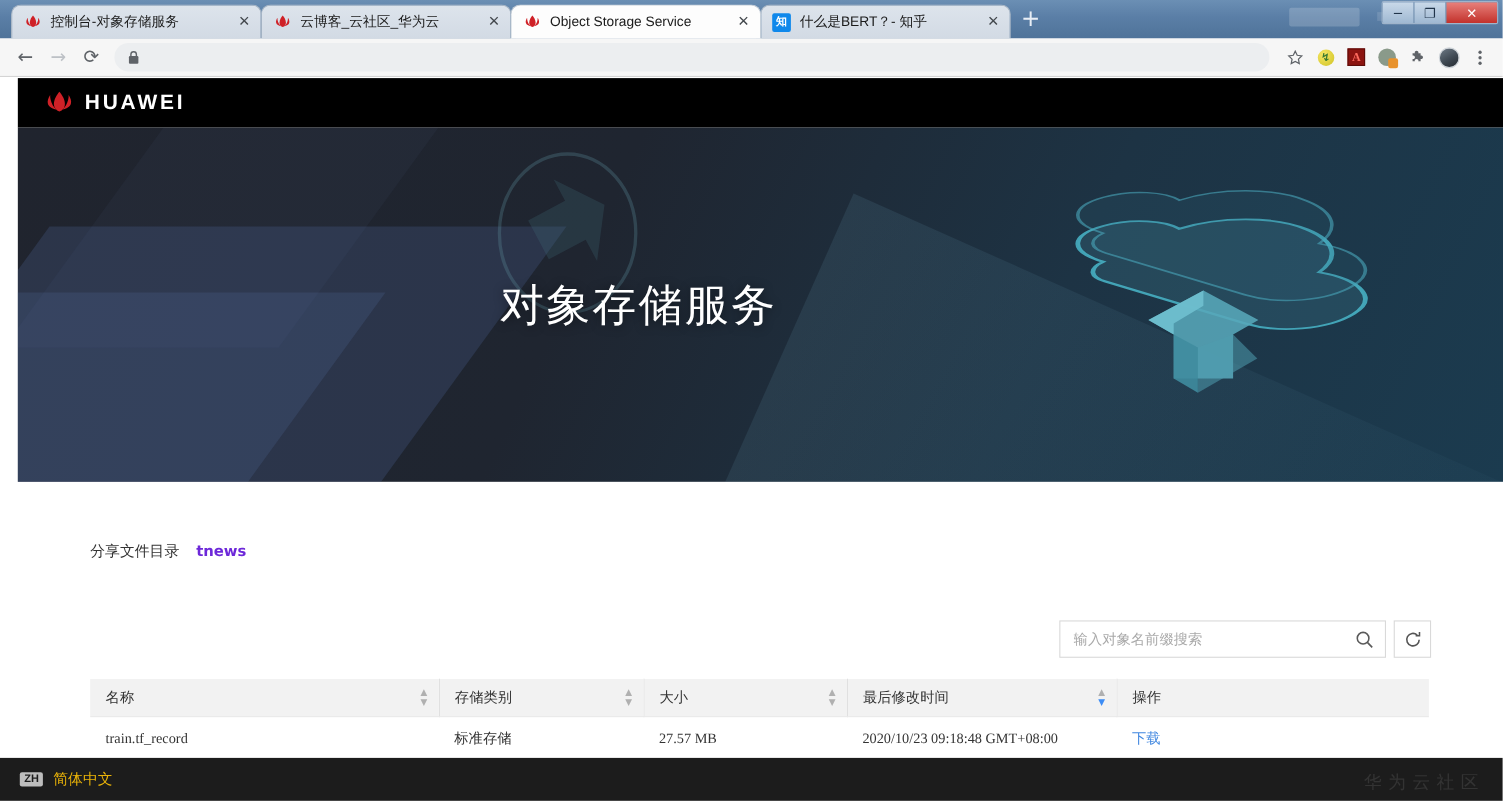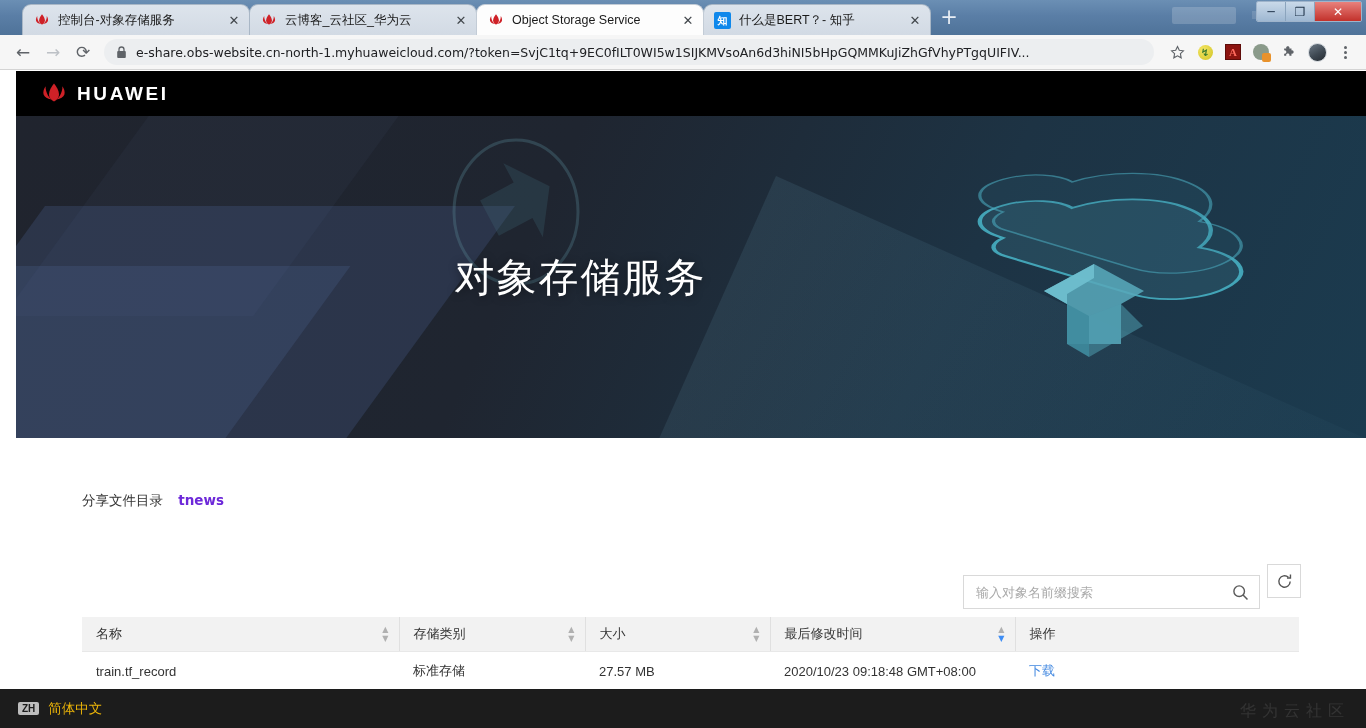--- a/index.html
+++ b/index.html
@@ -17,7 +17,7 @@
     display: flex; align-items: flex-end;
   }
   .tabstrip {
-    display: flex; align-items: flex-end; height: 35px; padding-left: 22px;
+    display: flex; align-items: flex-end; height: 35px; padding-left: 10px;
   }
   .tab {
     position: relative;

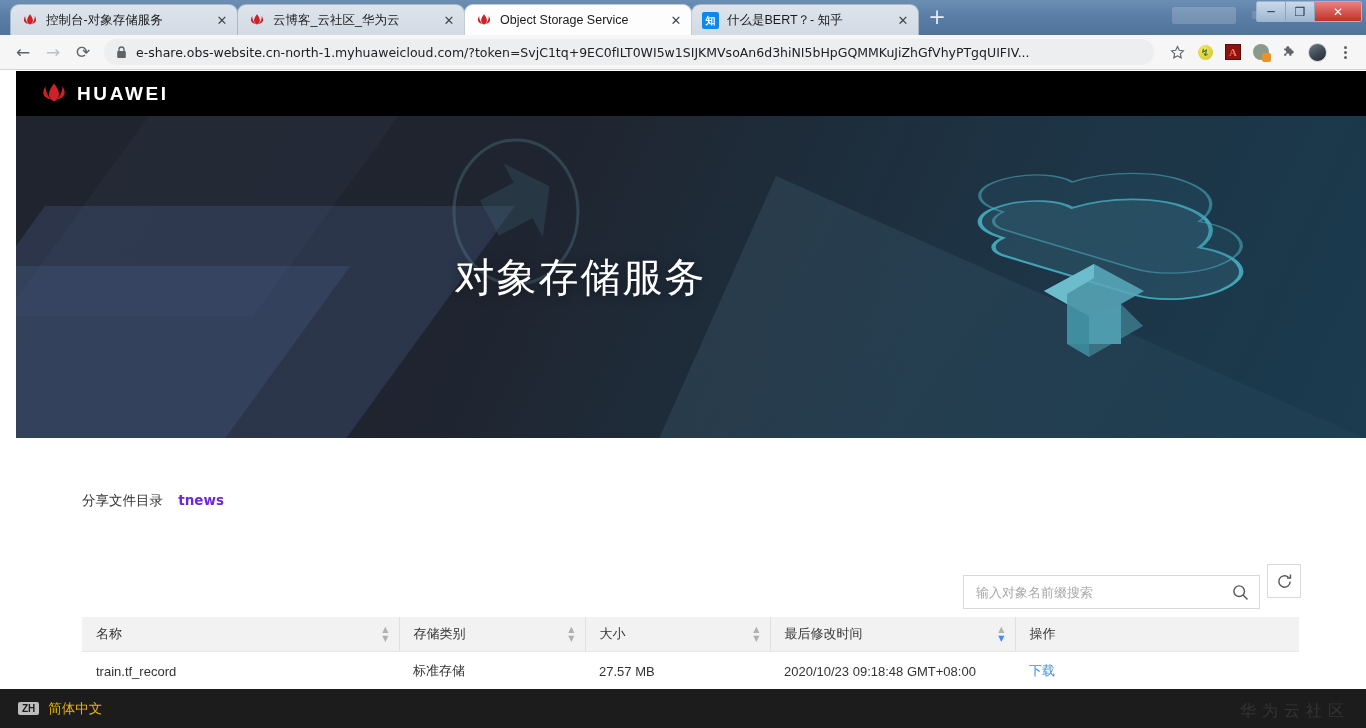--- a/index.html
+++ b/index.html
@@ -363,7 +363,6 @@
           <rect x="1.2" y="5" width="8.6" height="7" rx="1" fill="#5f6368"></rect>
         </svg>
     </span>
-    <span class="omnibox-url">e-share.obs-website.cn-north-1.myhuaweicloud.com/?token=SvjC1tq+9EC0fILT0WI5w1SIJKMVsoAn6d3hiNI5bHpGQMMKuJiZhGfVhyPTgqUIFIV...</span>
   </div>
 
   <div class="tb-icon">

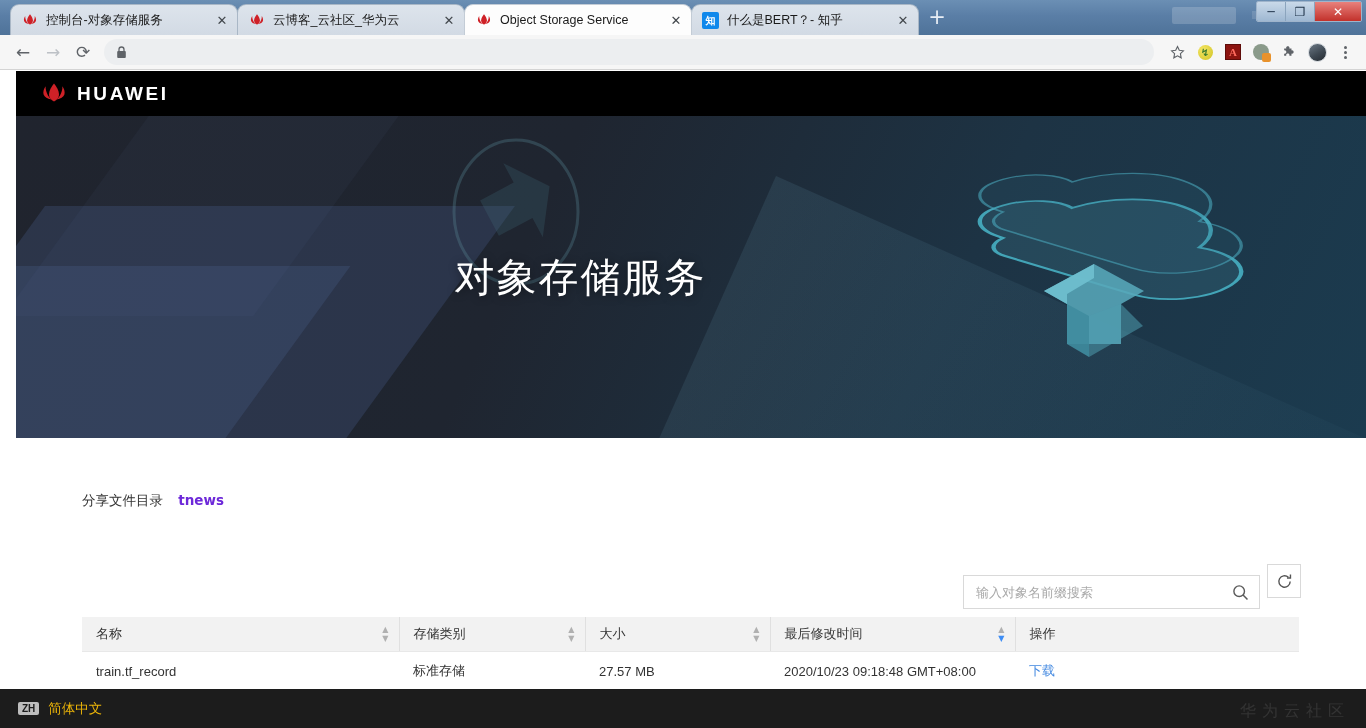--- a/index.html
+++ b/index.html
@@ -228,7 +228,7 @@
   .searchwrap { position: absolute; right: 0; top: 0; display: flex; }
   .searchbox {
     width: 297px; height: 34px; border: 1px solid #d9d9d9; background: #fff;
-    display: flex; align-items: center; padding: 0 10px 0 12px; margin-top: 11px;
+    display: flex; align-items: center; padding: 0 10px 0 12px;
   }
   .searchbox input {
     flex: 1 1 auto; border: none; outline: none; font-size: 13px;

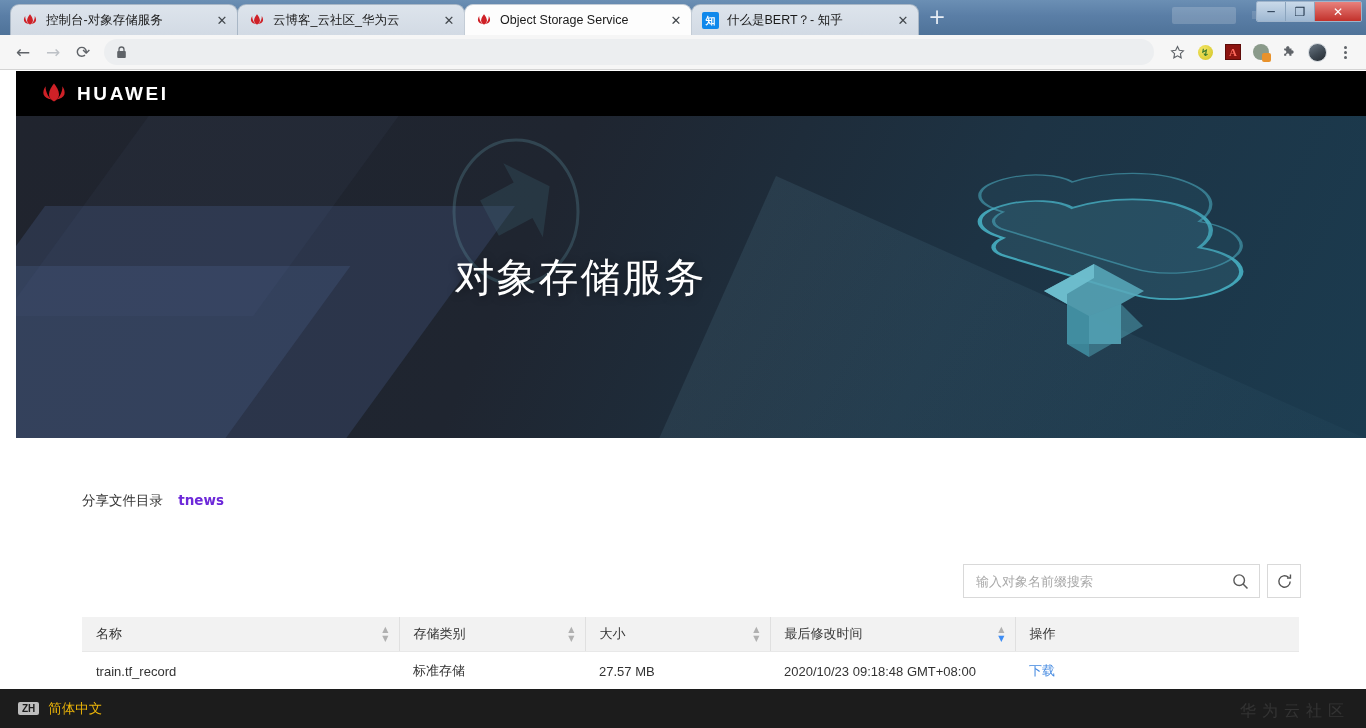--- a/index.html
+++ b/index.html
@@ -263,7 +263,7 @@
   table.objtable td {
     height: 40px; font-size: 13px; color: #333; padding: 0 0 0 14px;
     border-bottom: 1px solid #ededed;
-    font-family: Liberation Sans, sans-serif;
+    font-family: Liberation Serif, serif;
   }
   table.objtable tr.alt td { background: #fafafa; }
   .dl-link { color: #4288e0; text-decoration: none; }

